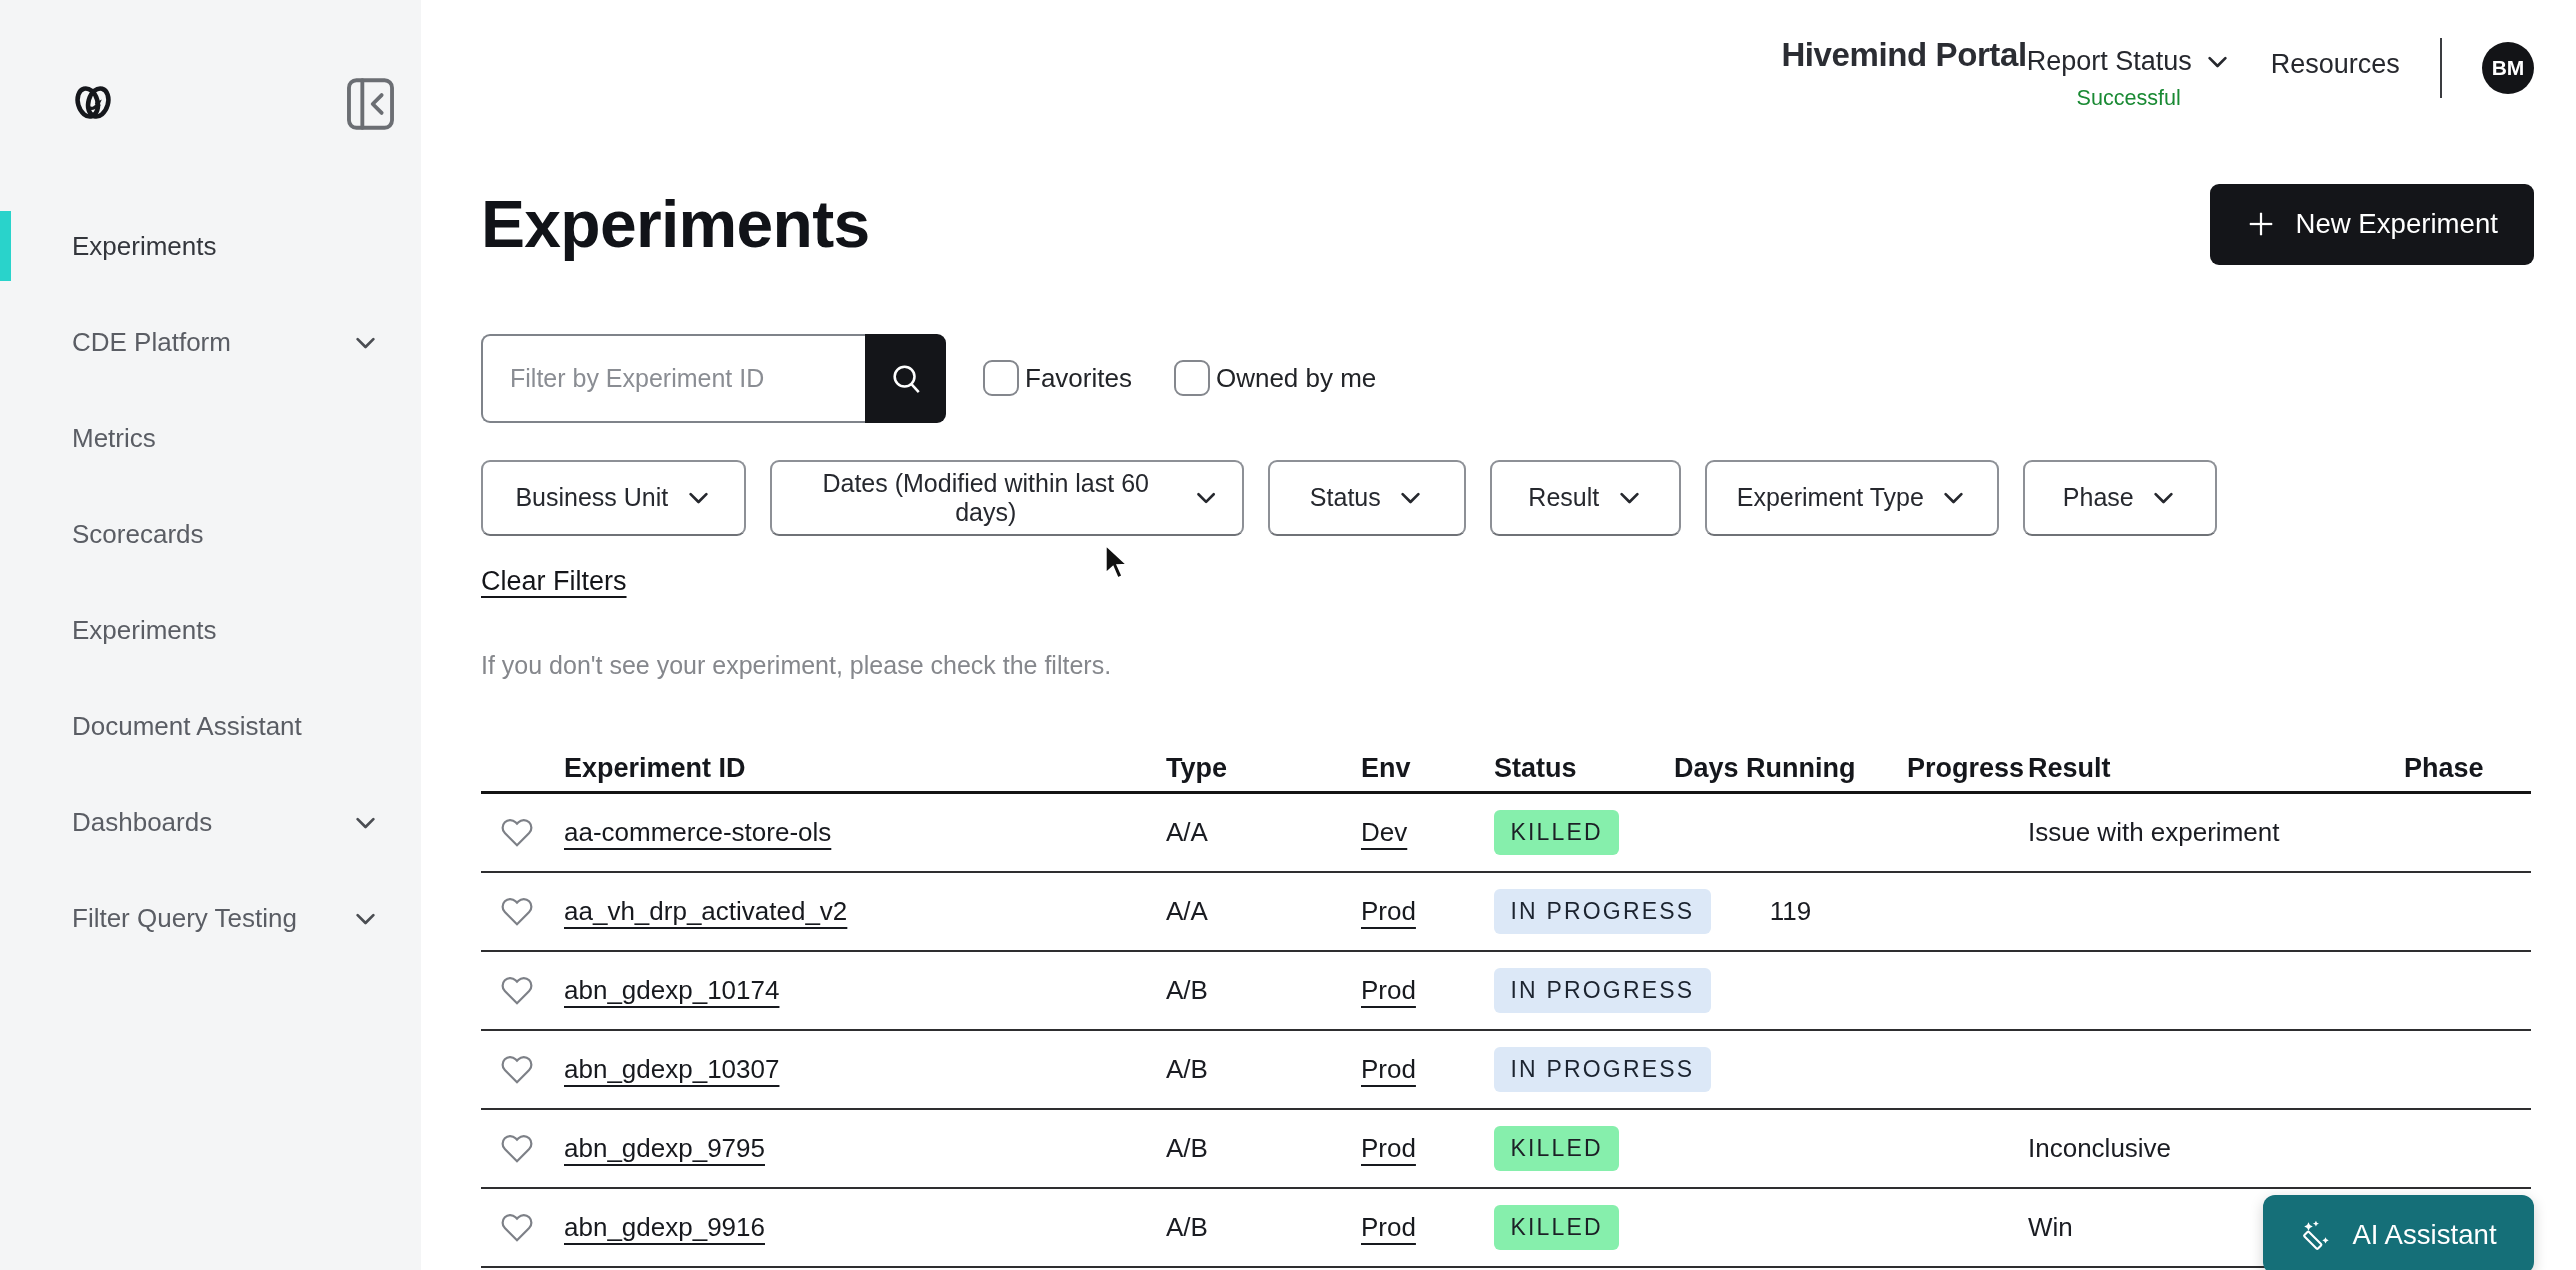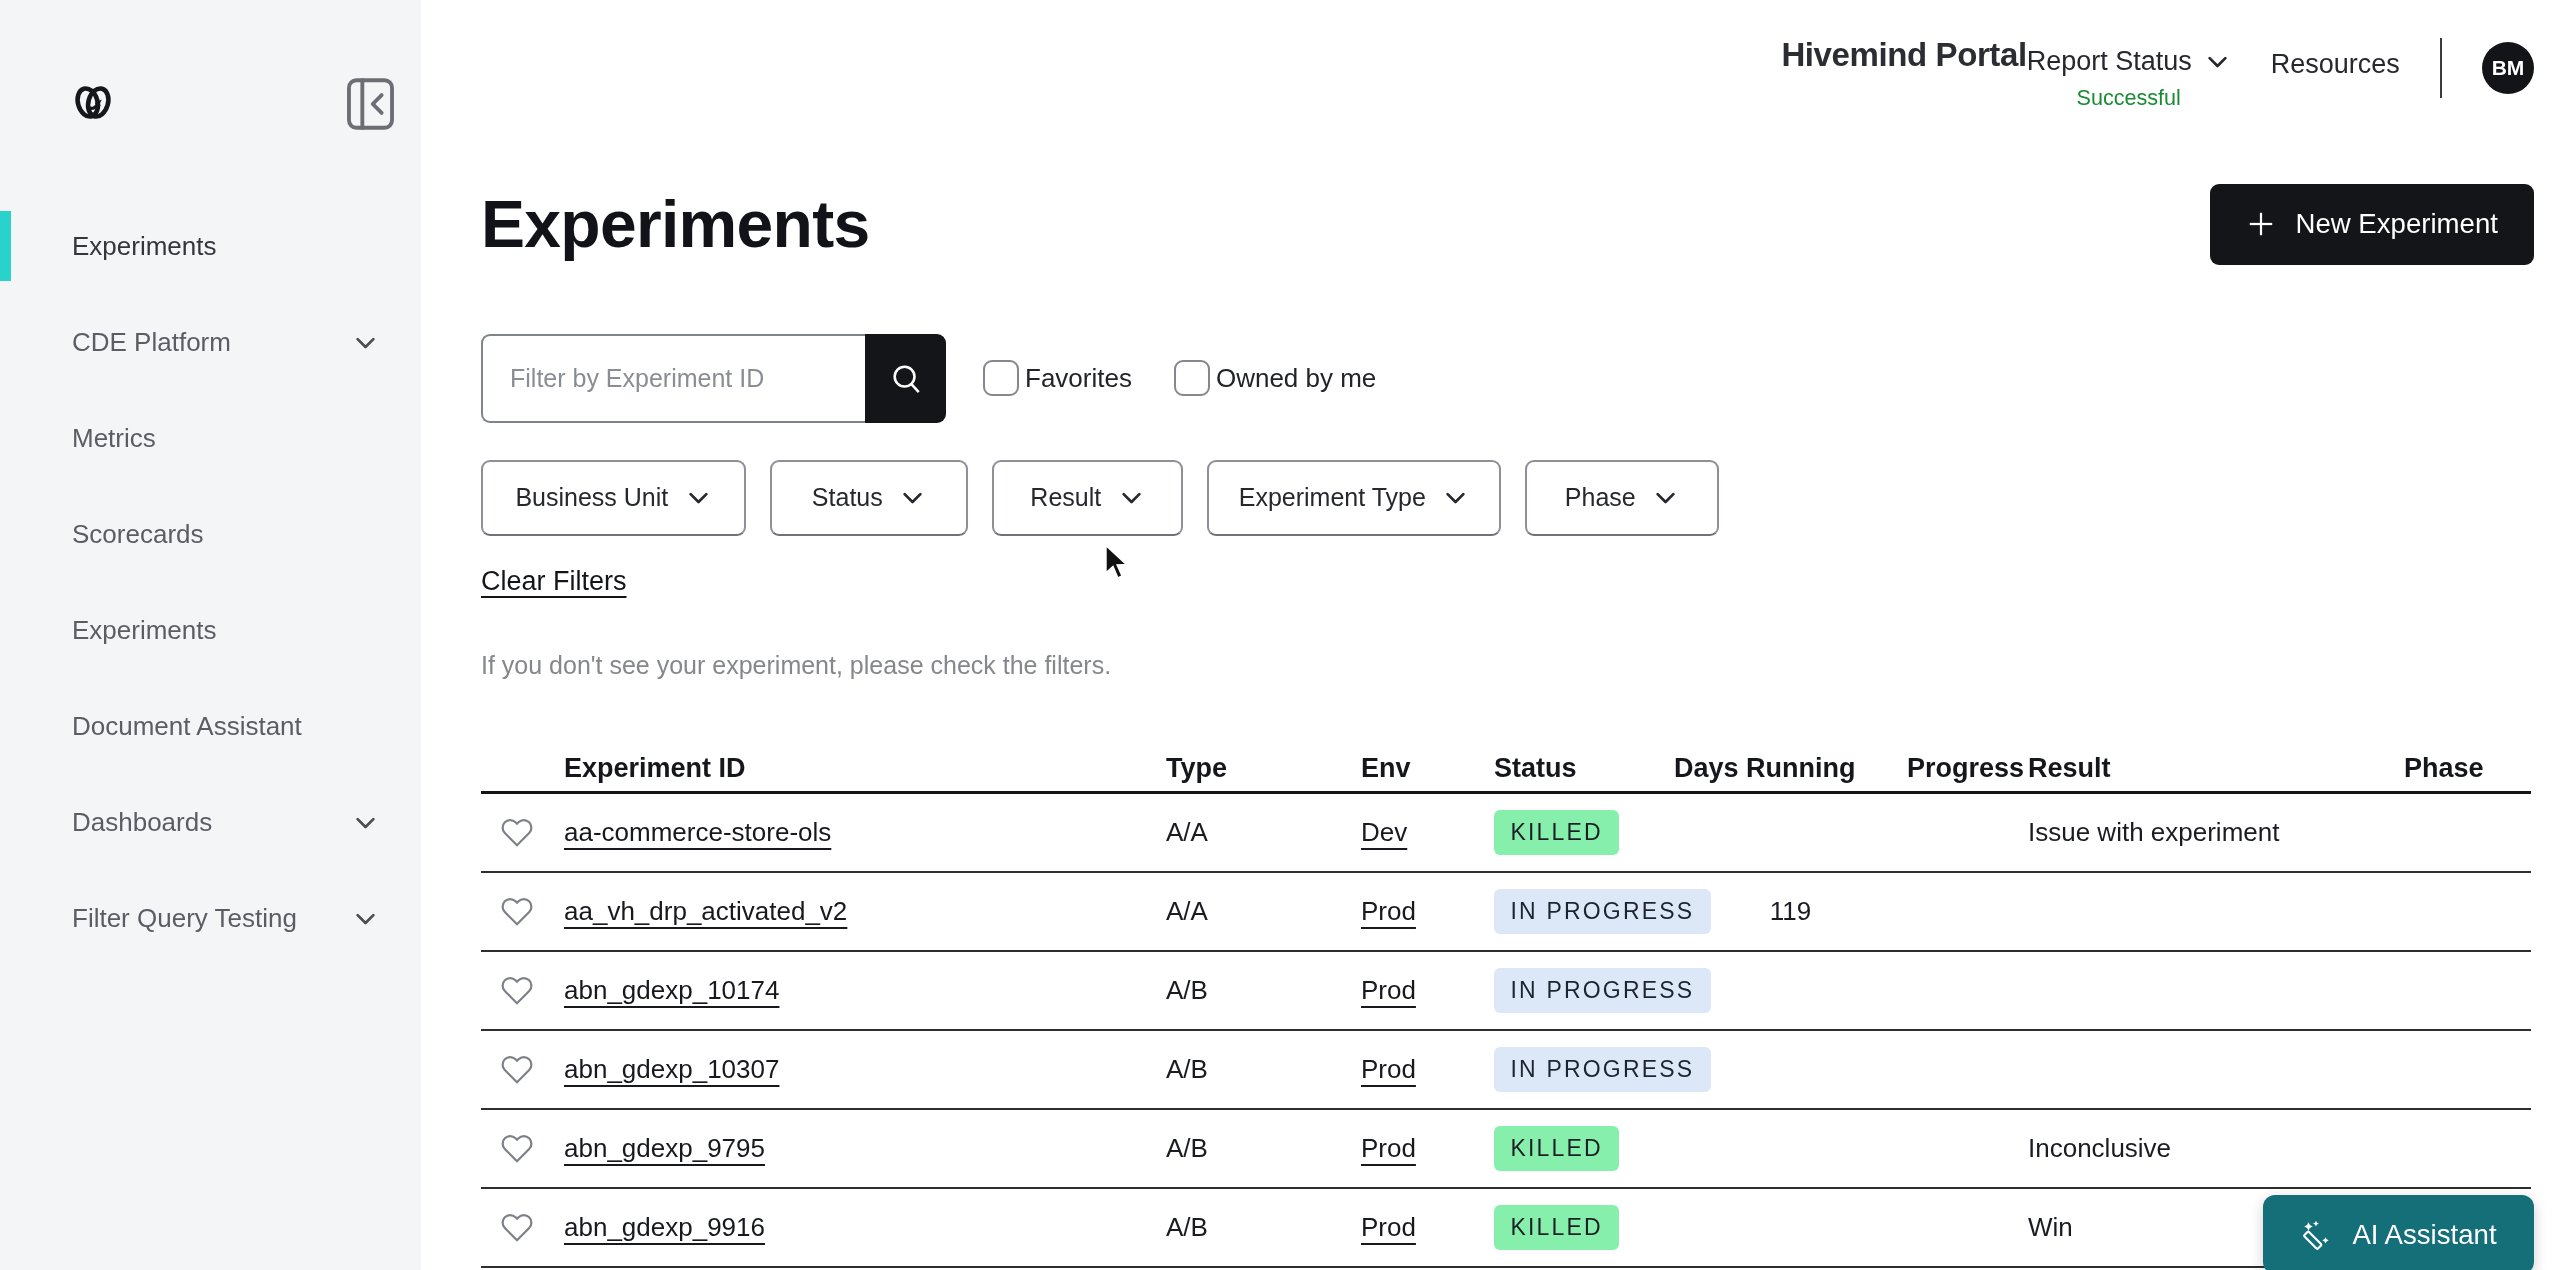--- a/index.html
+++ b/index.html
@@ -233,6 +233,12 @@
           <polyline points="5,9 12,16 19,9"></polyline>
         </svg>
     </button>
+    <button class="filter-btn" style="width:474px">
+      <span>Dates (Modified within last 60 days)</span>
+      <svg class="chev" viewBox="0 0 24 24" style="stroke:#26282e;">
+          <polyline points="5,9 12,16 19,9"></polyline>
+        </svg>
+    </button>
     <button class="filter-btn" style="width:198px">
       <span>Status</span>
       <svg class="chev" viewBox="0 0 24 24" style="stroke:#26282e;">

